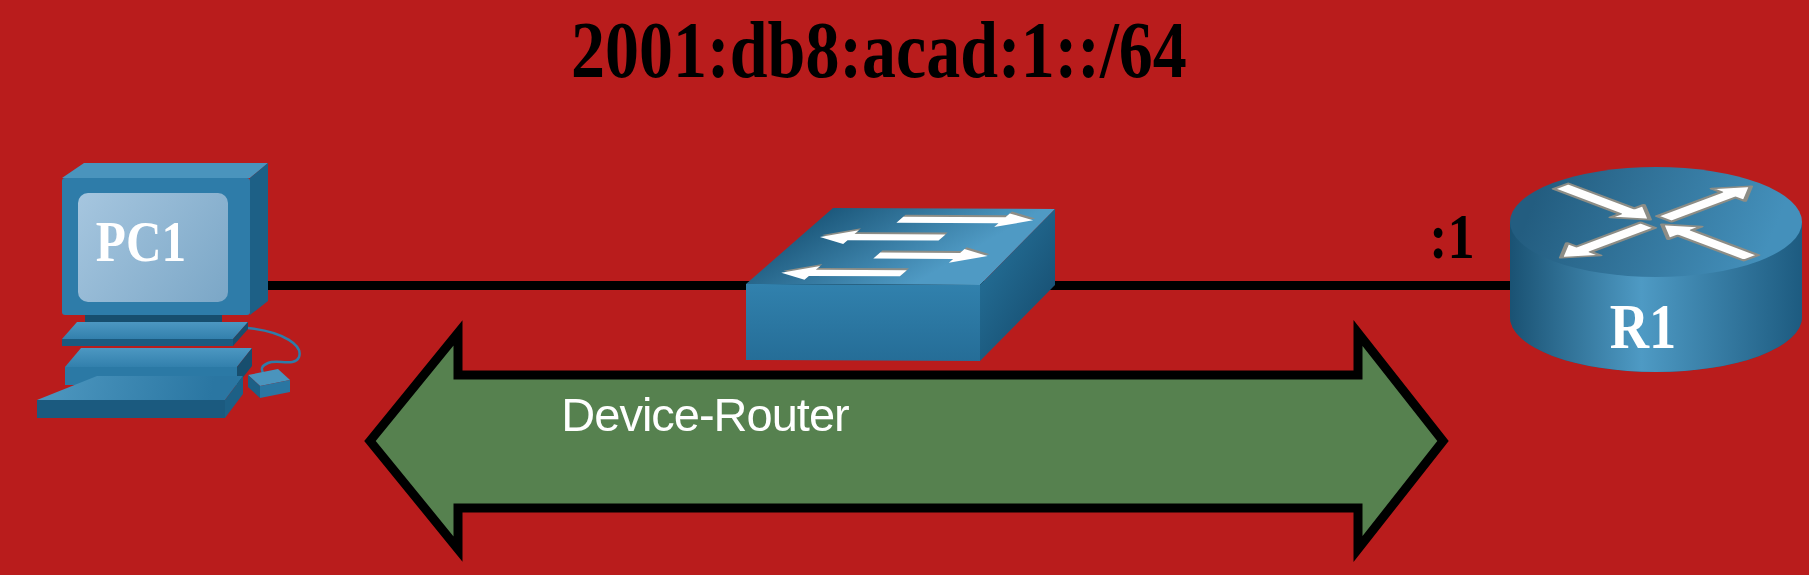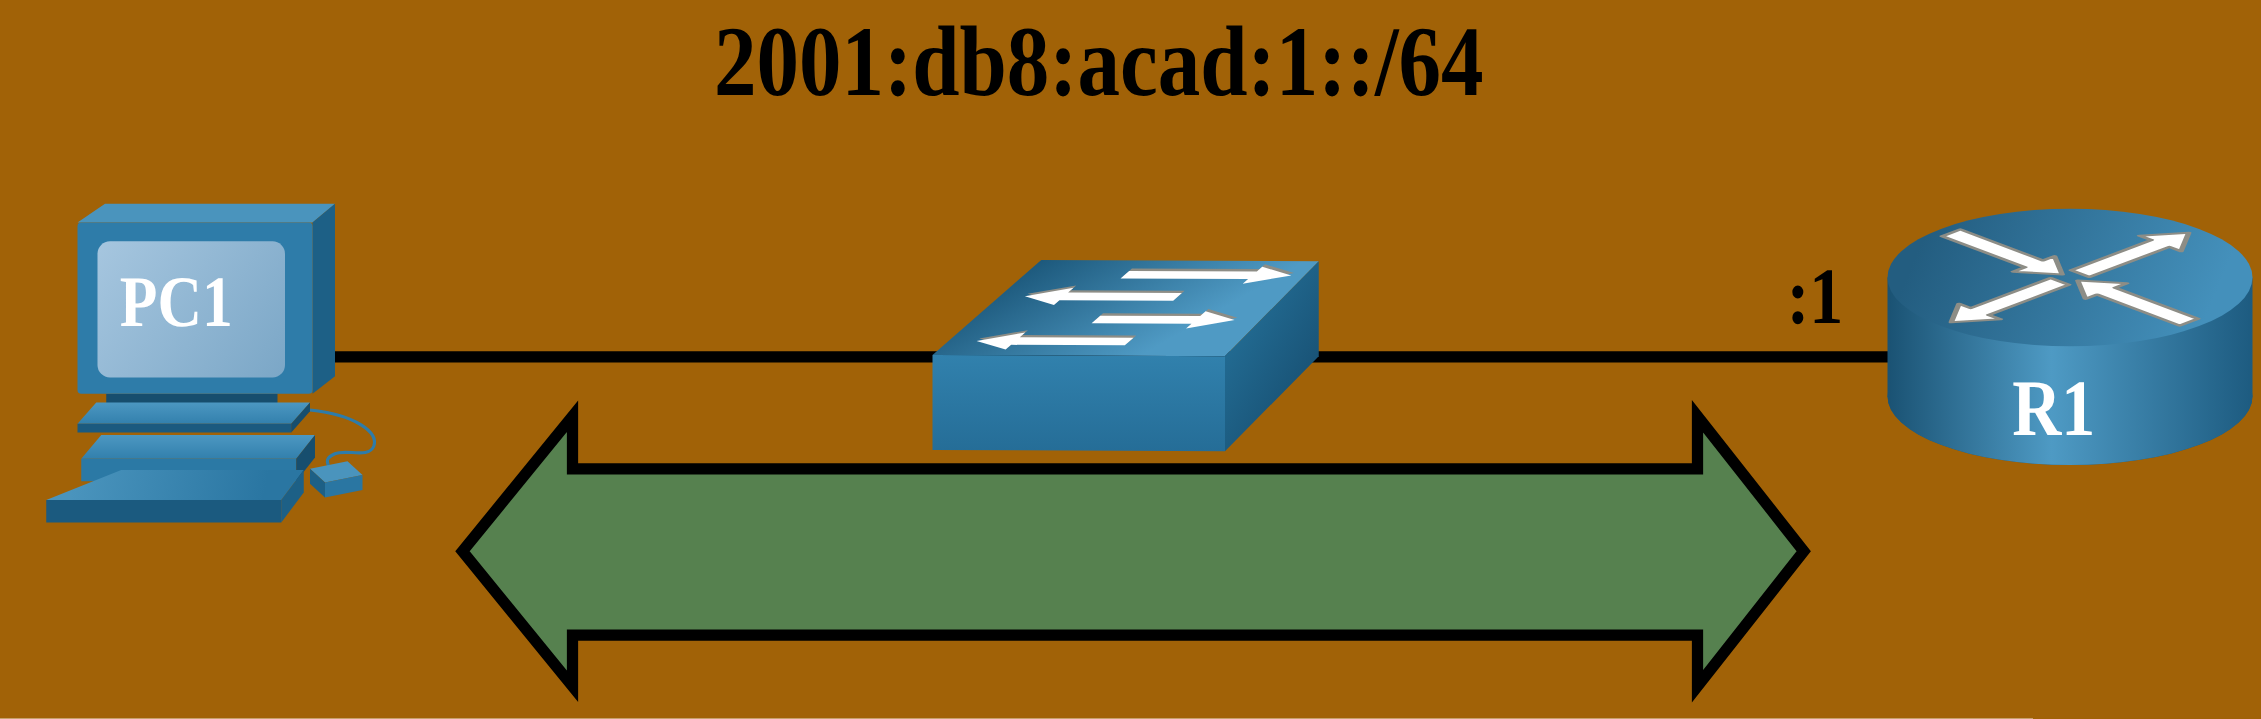--- a/index.html
+++ b/index.html
@@ -7,7 +7,7 @@
     position: relative;
     width: 1809px;
     height: 575px;
-    background: #a16207;
+    background: #b91c1c;
     overflow: hidden;
     font-family: "Liberation Sans", sans-serif;
   }

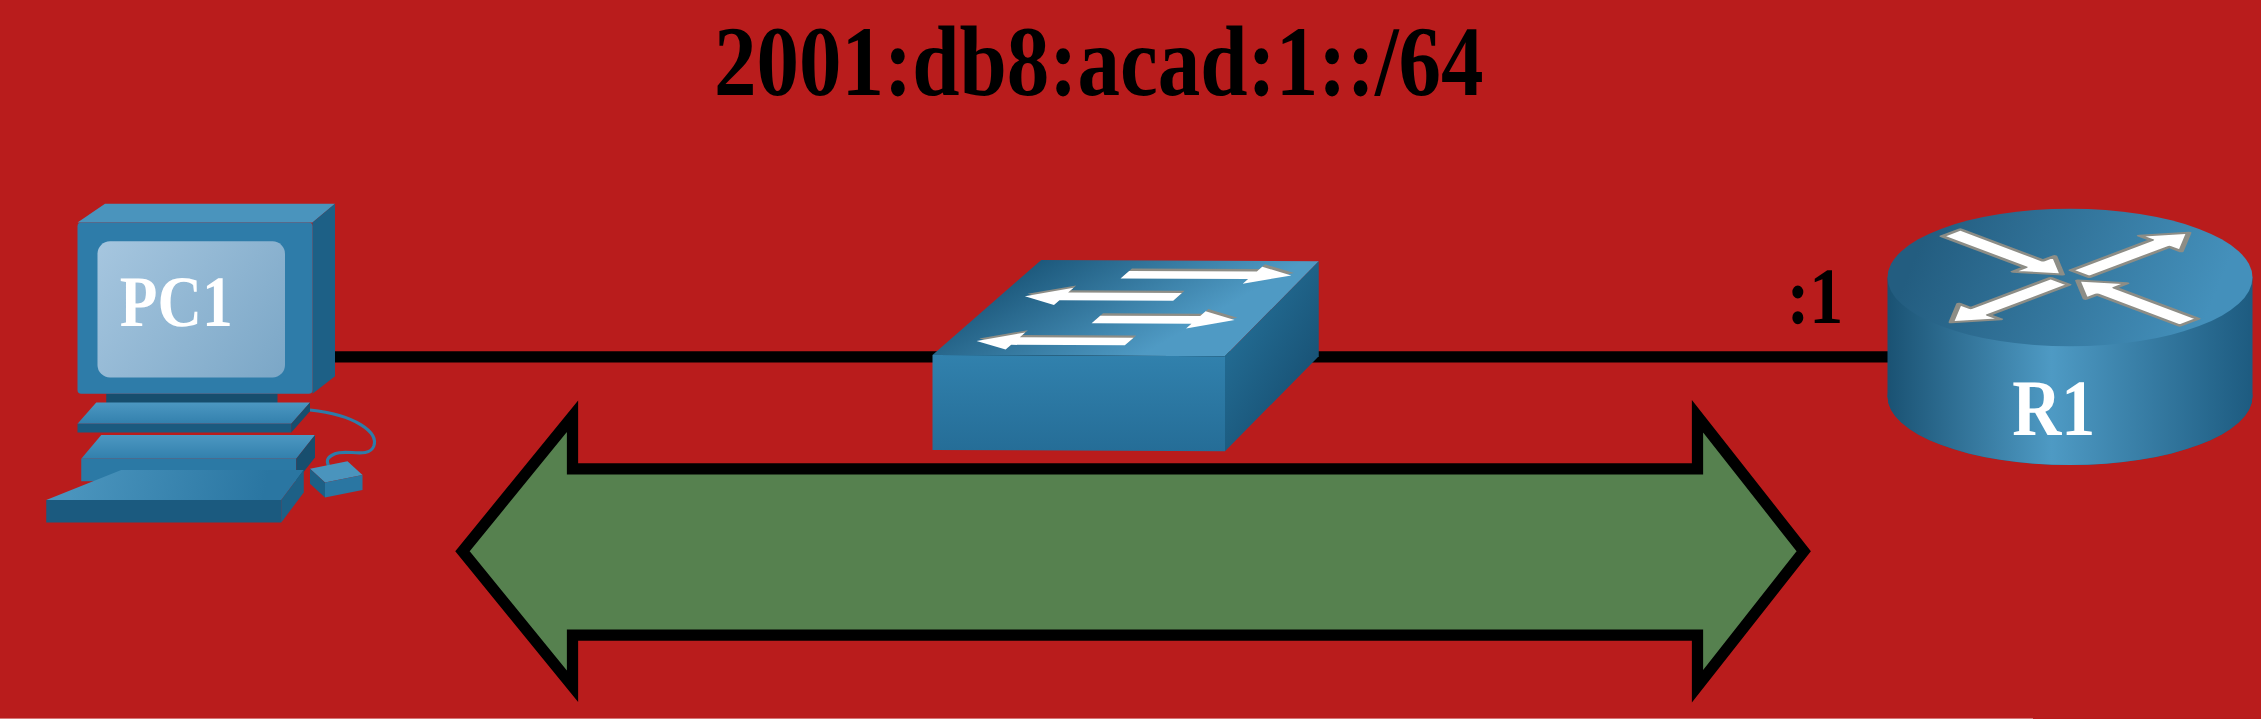--- a/index.html
+++ b/index.html
@@ -190,6 +190,7 @@
   <div class="lbl lbl-if">:1</div>
   <div class="lbl lbl-r1">R1</div>
   <div class="lbl lbl-arrowtext">
+    <div>Device-Router</div>
   </div>
 
 </div>

